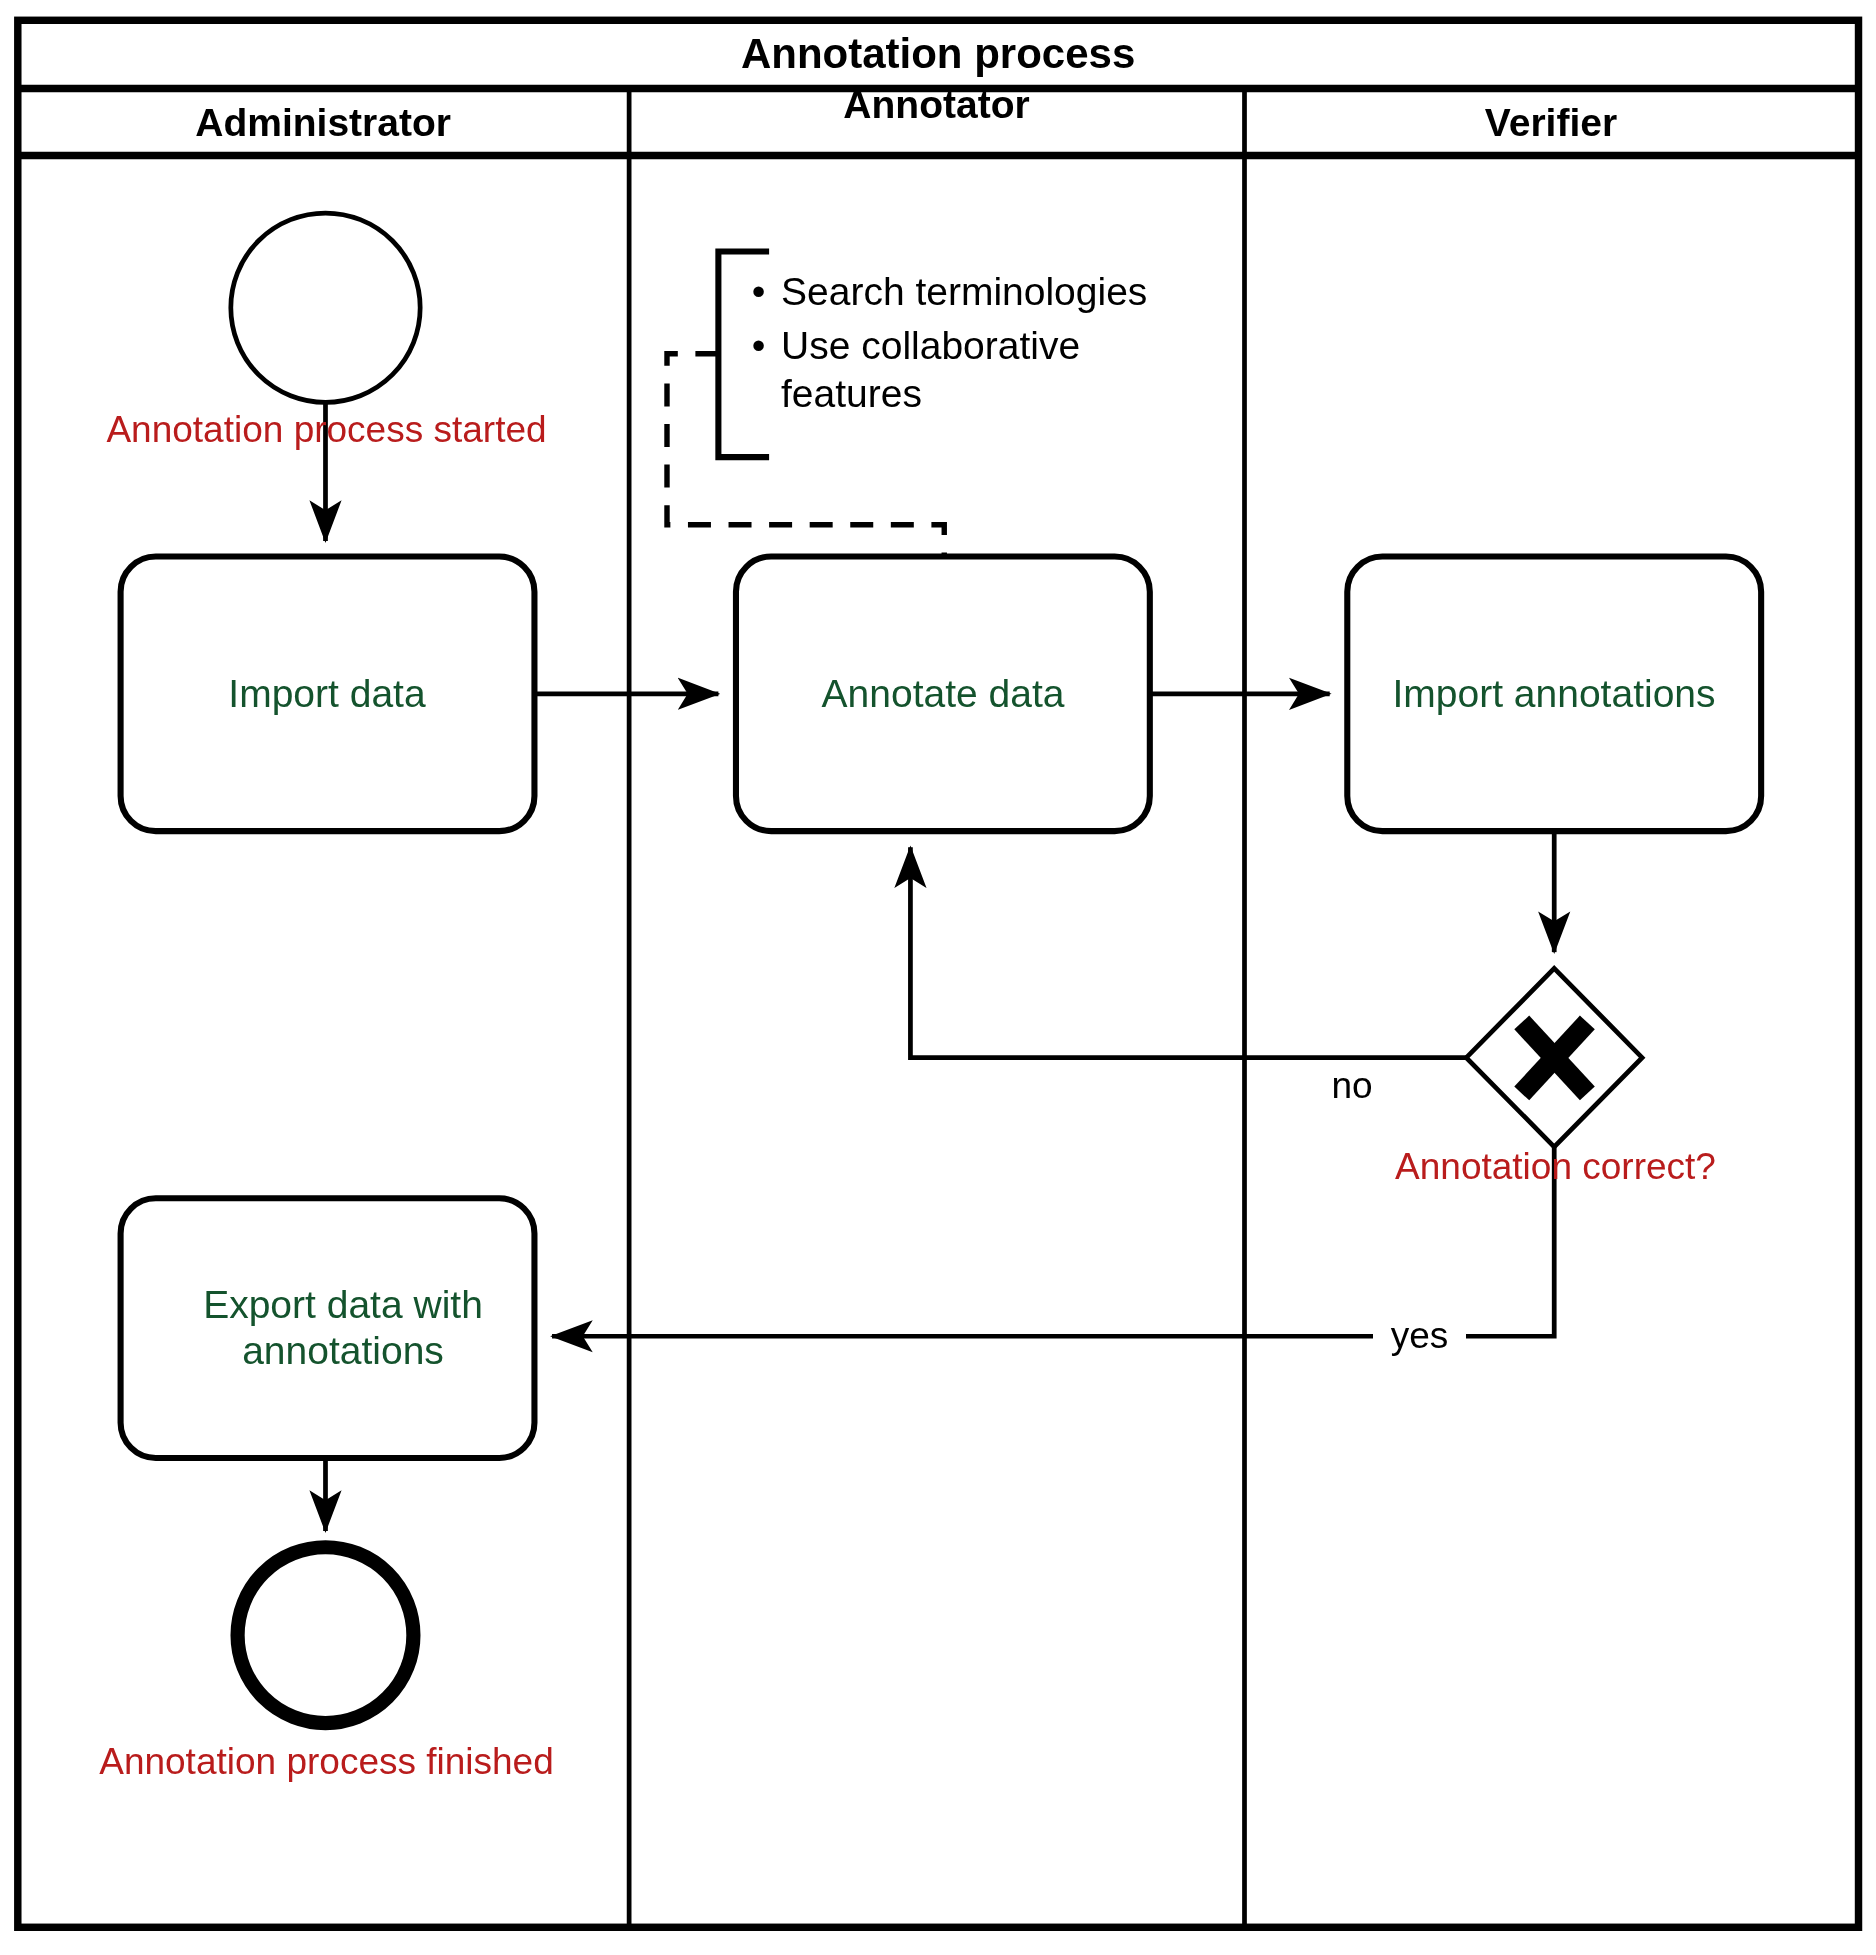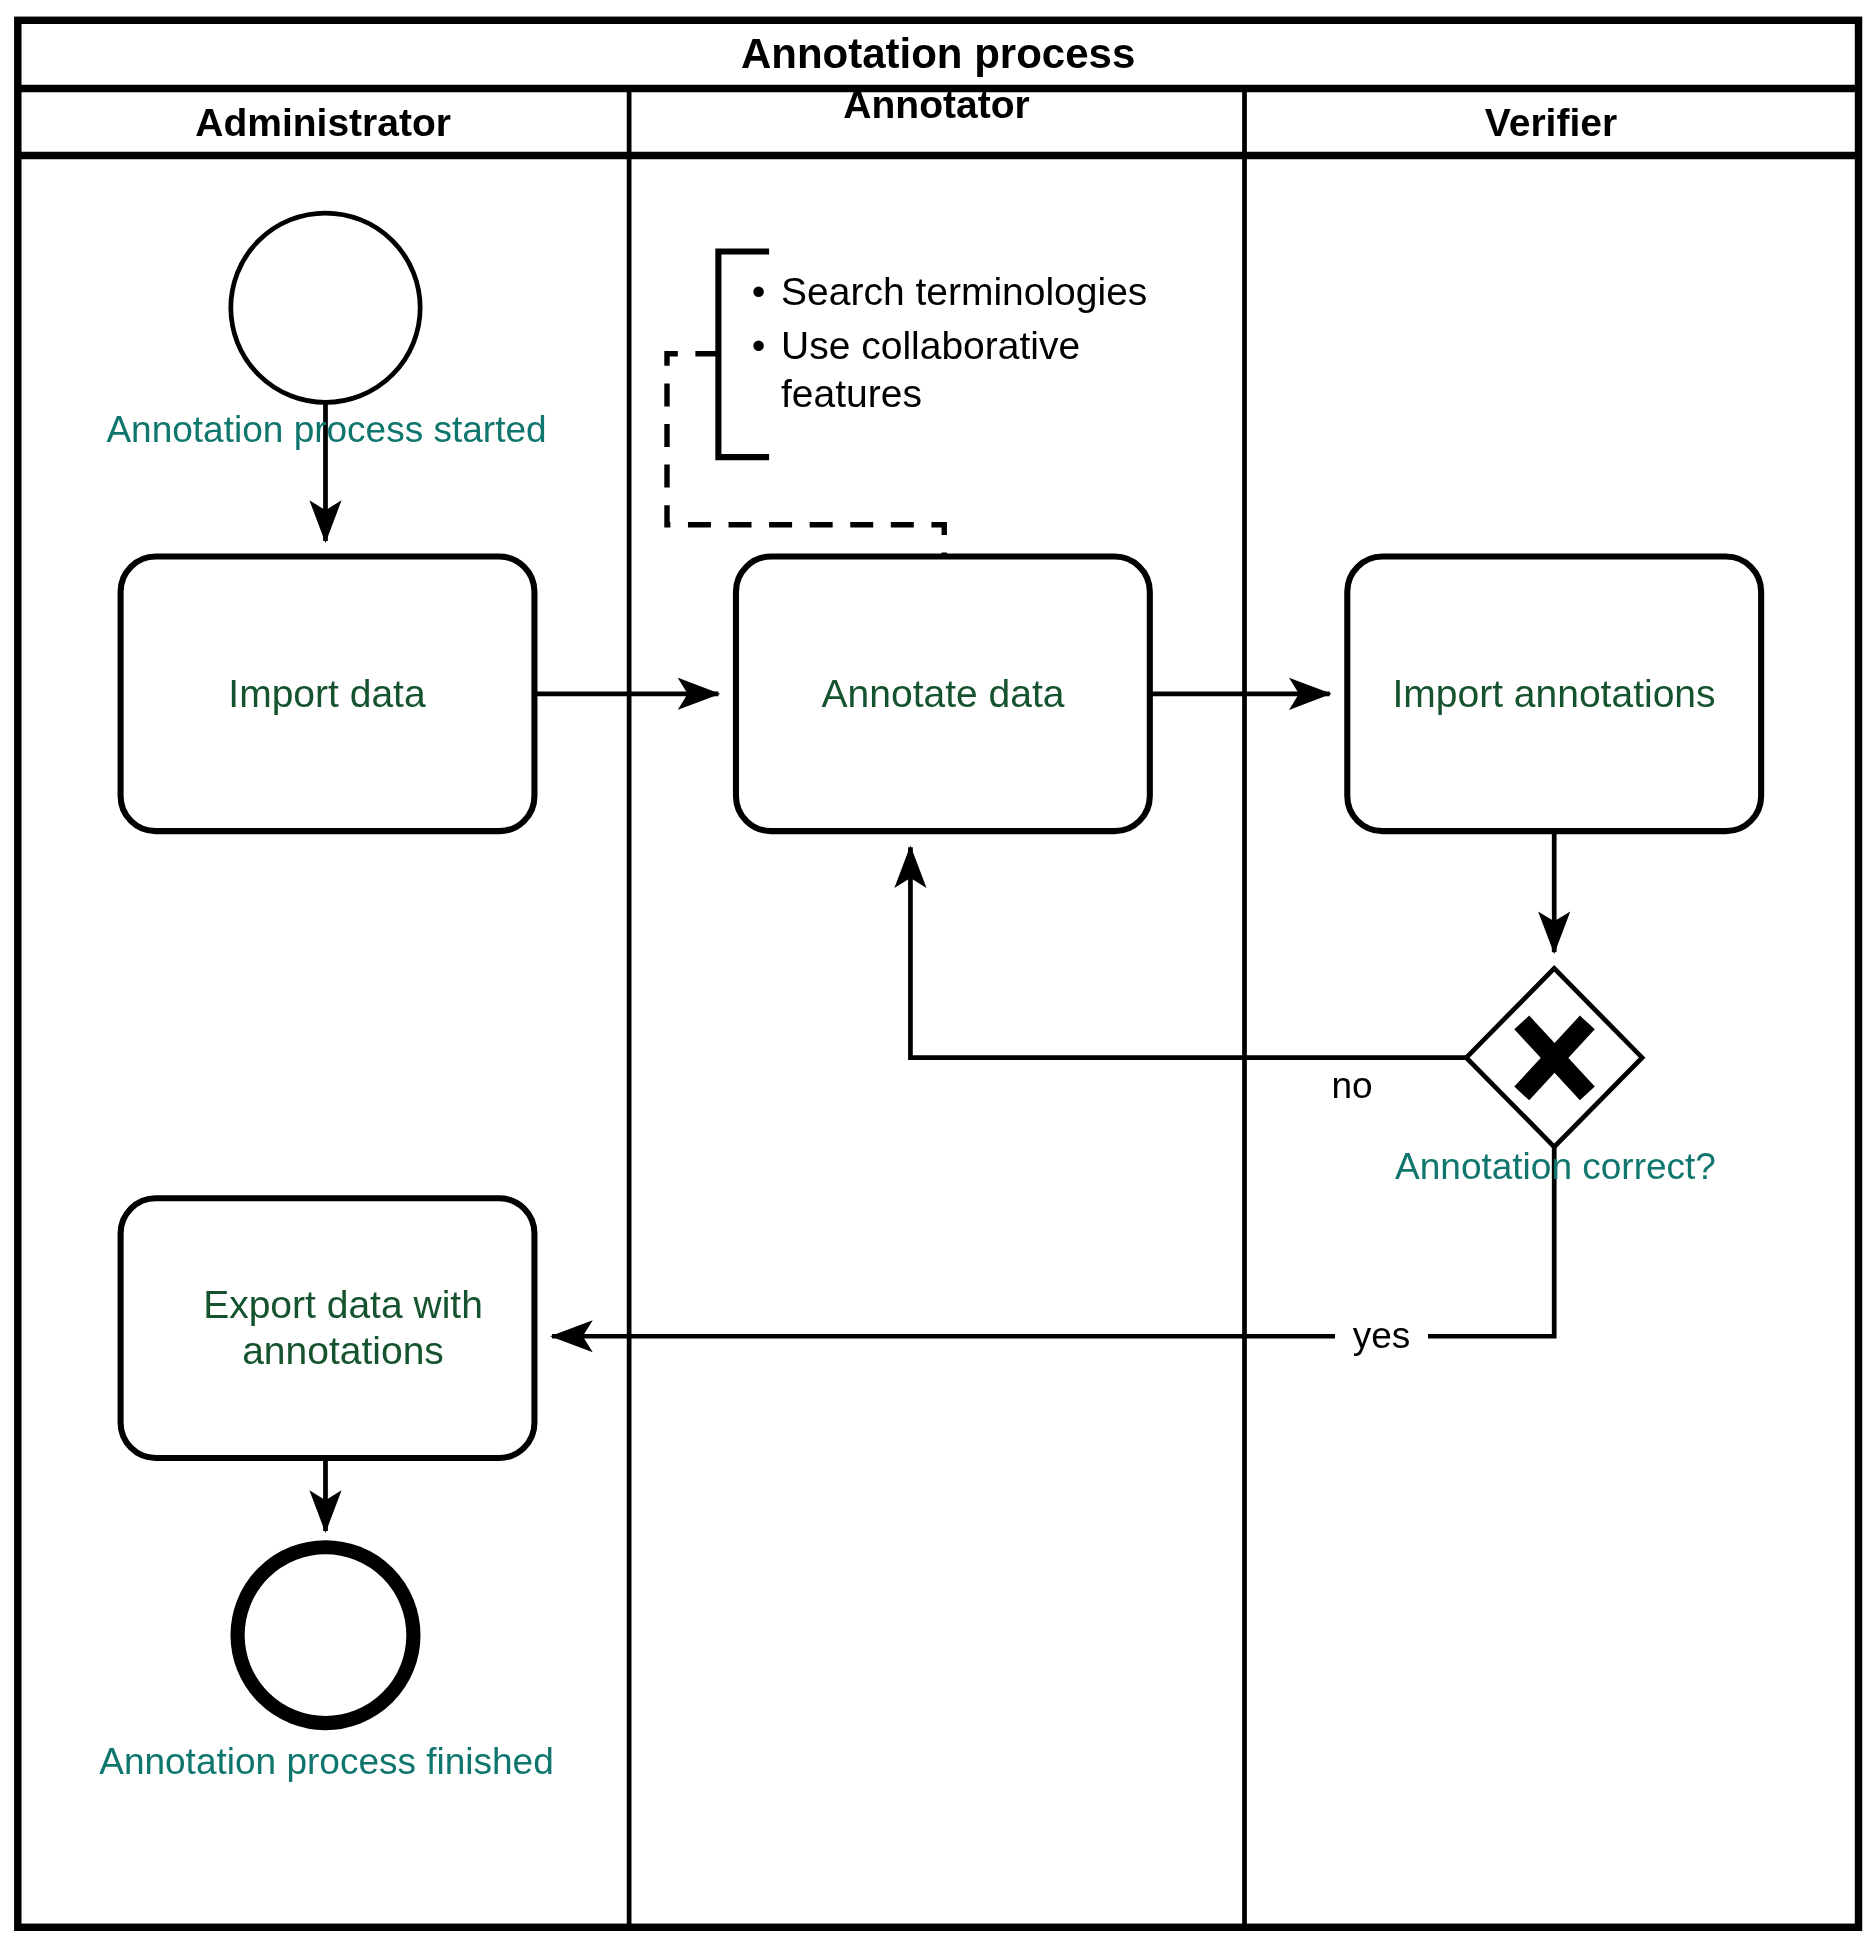--- a/index.html
+++ b/index.html
@@ -29,7 +29,7 @@
   .event-label{
     position:absolute;
     display:flex;align-items:center;justify-content:center;
-    font-size:37px;color:#0f766e;text-align:center;white-space:nowrap;
+    font-size:37px;color:#b91c1c;text-align:center;white-space:nowrap;
   }
   .anno-list{
     position:absolute;

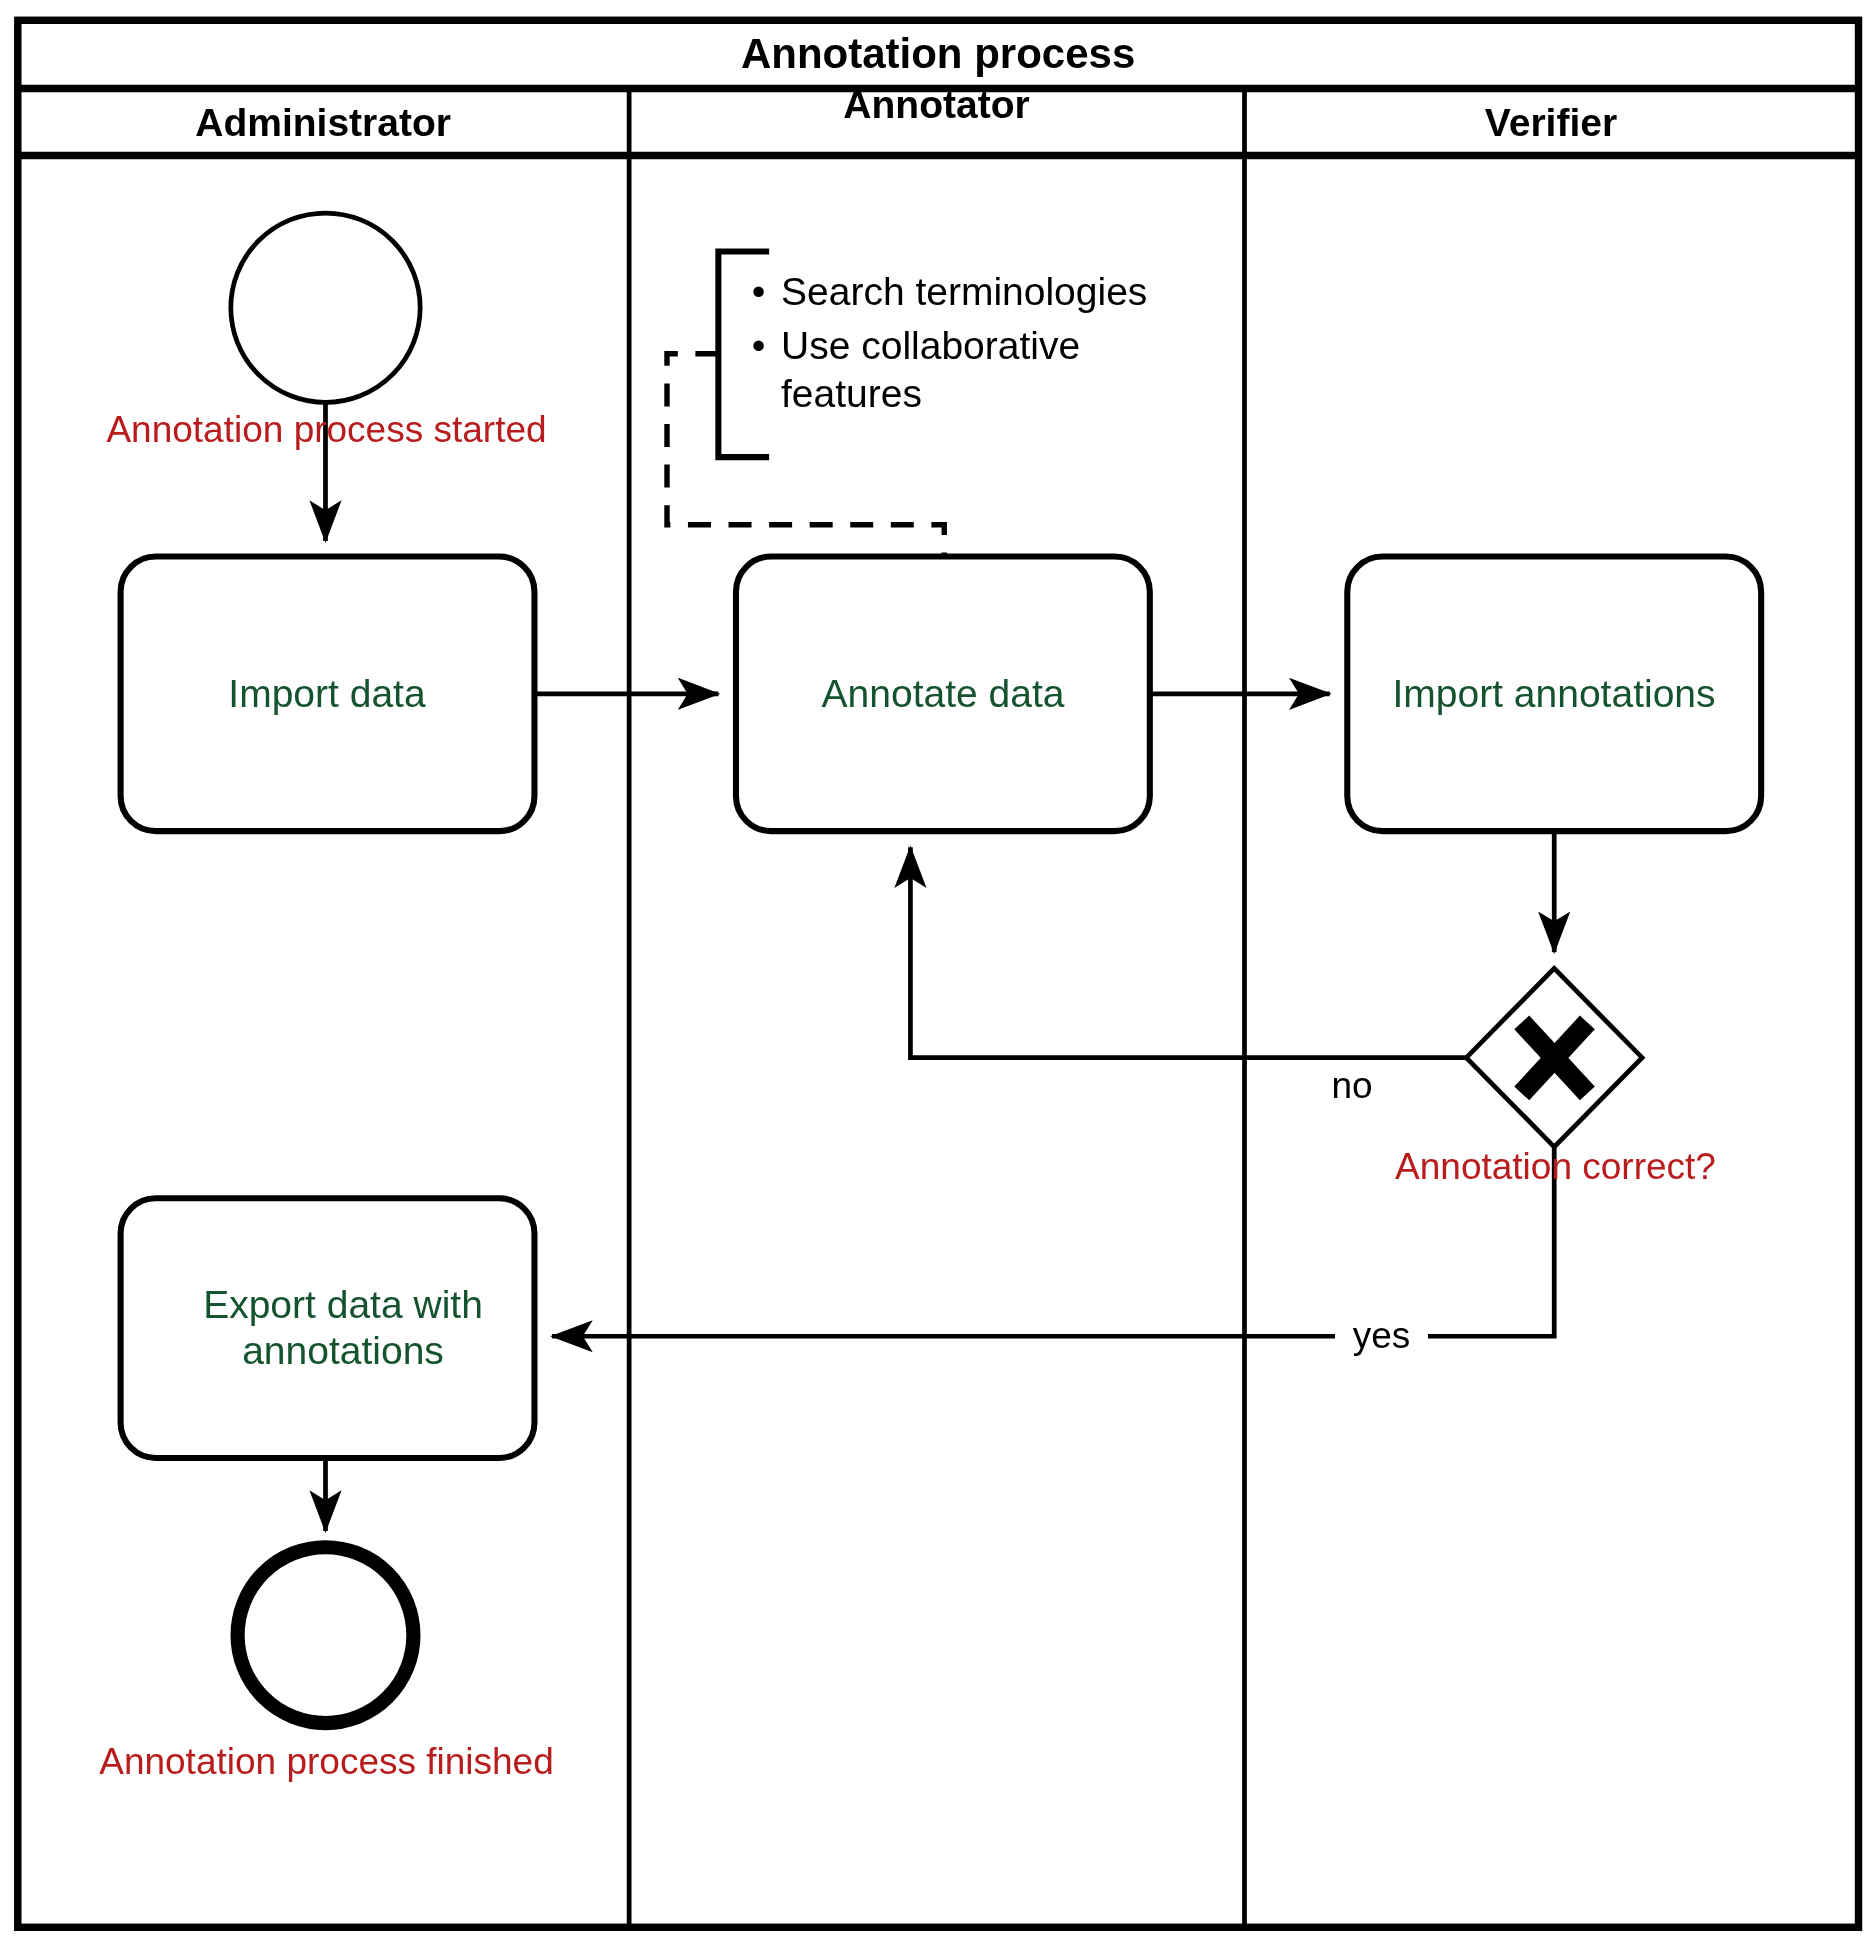--- a/index.html
+++ b/index.html
@@ -155,7 +155,7 @@
 
   <div class="edge-label" style="left:1312px;top:1033px;width:80px;height:50px;margin-top:28px;">no</div>
 
-  <div class="edge-label" style="left:1335px;top:1311px;width:93px;height:50px;">yes</div>
+  <div class="edge-label" style="left:1373px;top:1311px;width:93px;height:50px;">yes</div>
 
   <div class="event-label" style="left:13.5px;top:1738px;width:626px;height:47px;">Annotation process finished</div>
 

